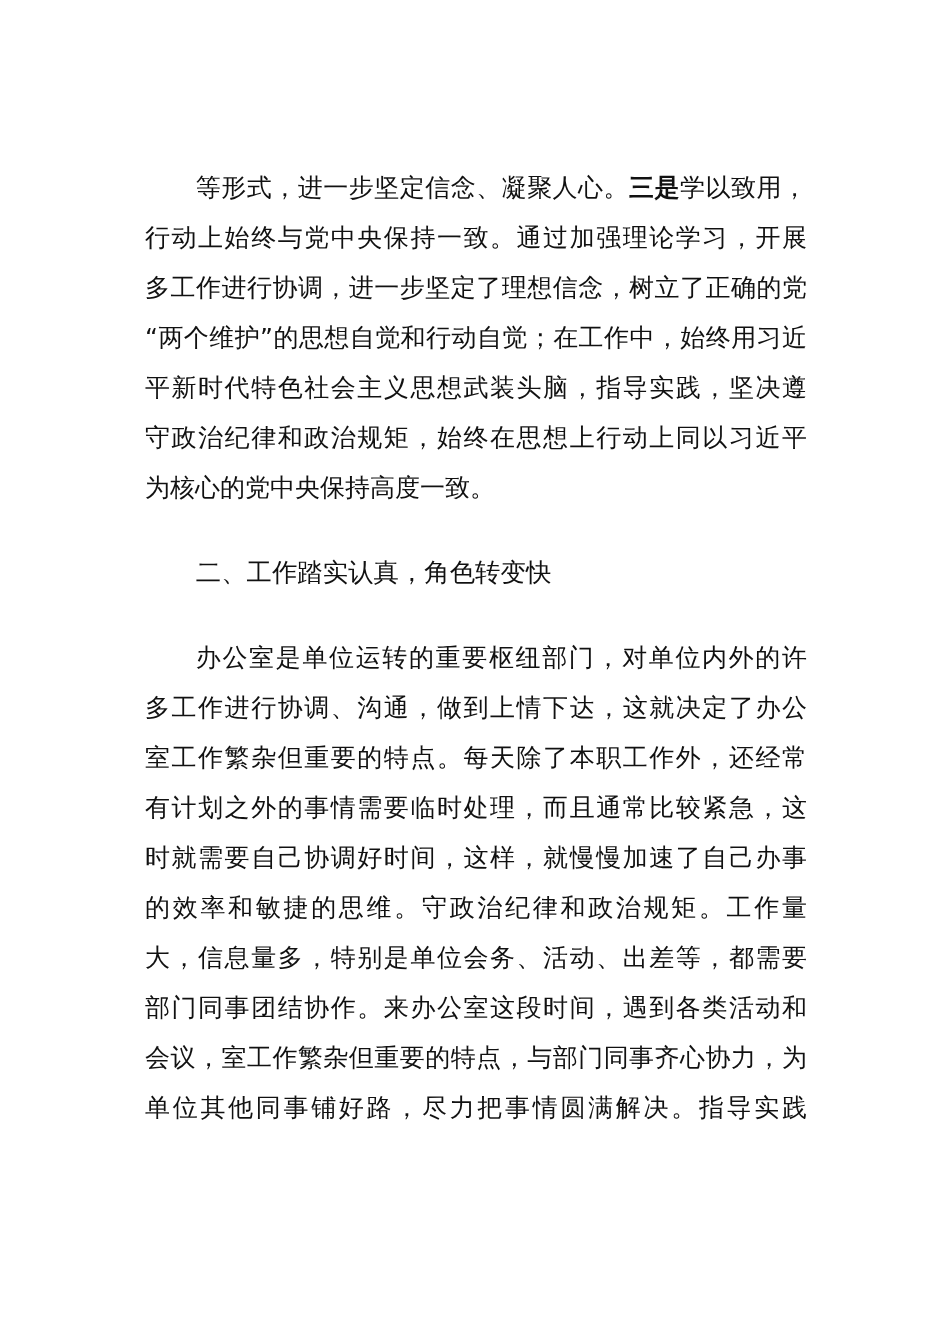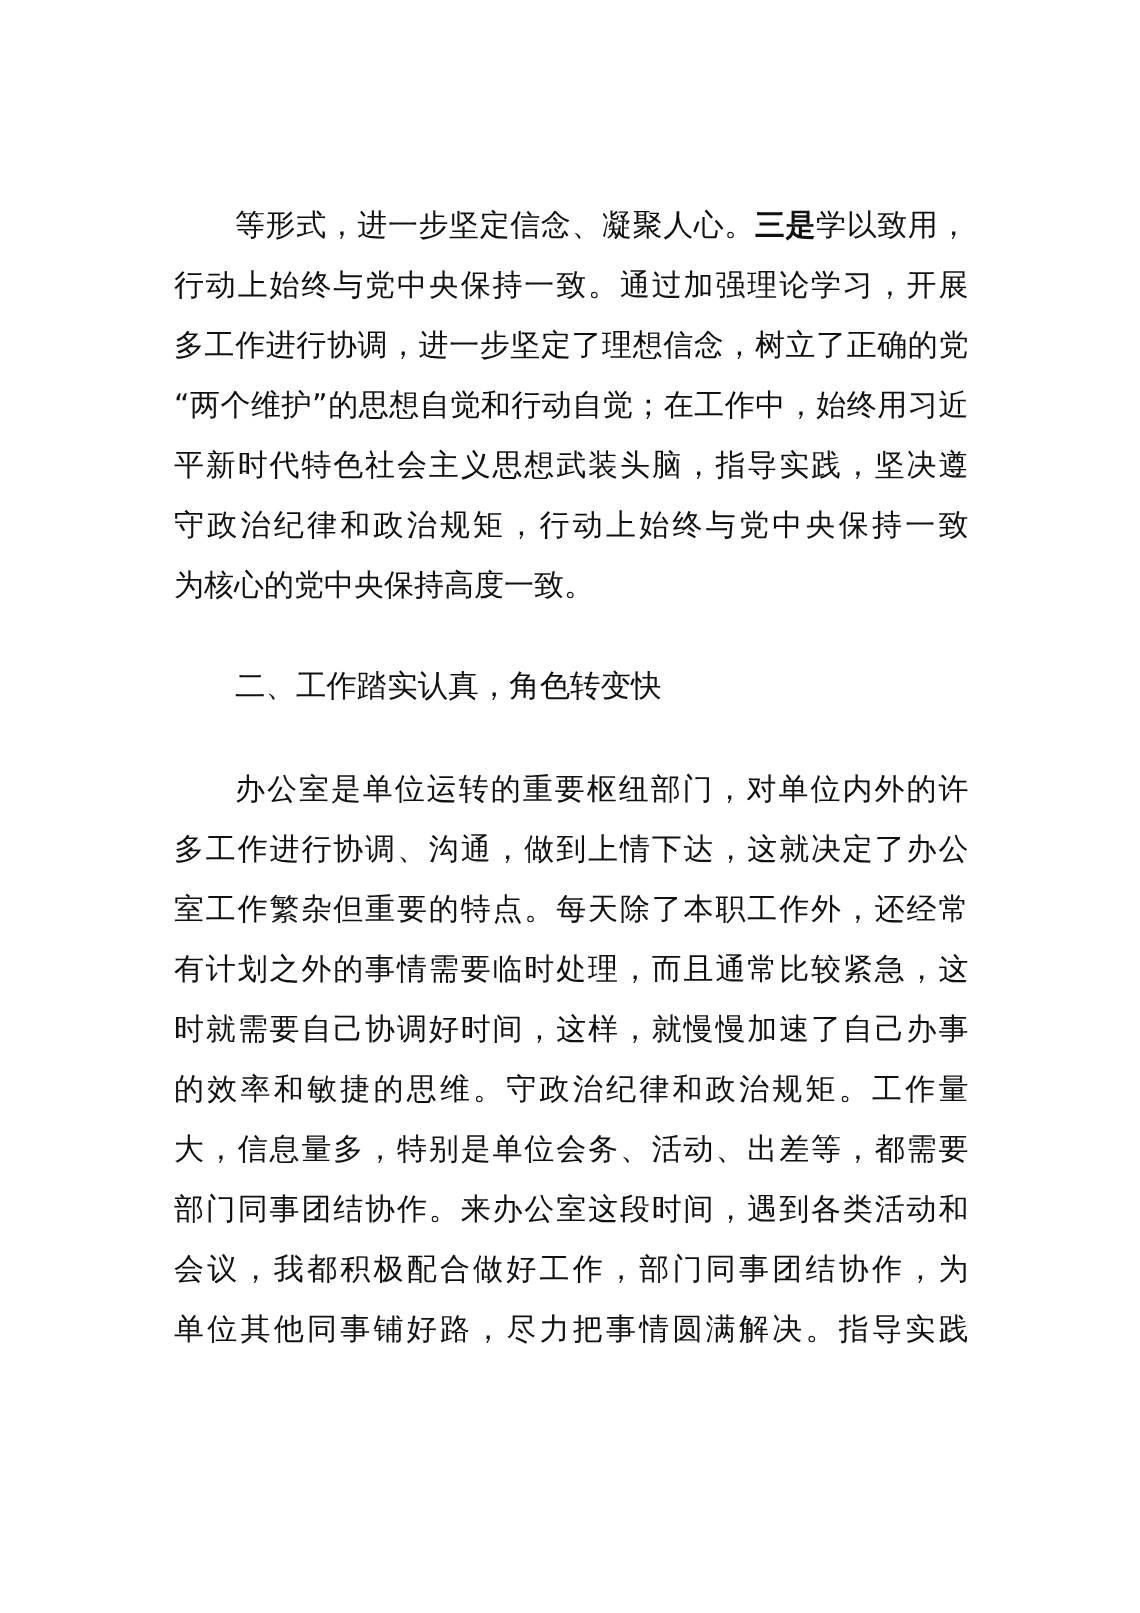--- a/index.html
+++ b/index.html
@@ -66,7 +66,7 @@
     <span class="line" style="text-indent:0">多工作进行协调，进一步坚定了理想信念，树立了正确的党</span>
     <span class="line" style="text-indent:0">“两个维护”的思想自觉和行动自觉；在工作中，始终用习近</span>
     <span class="line" style="text-indent:0">平新时代特色社会主义思想武装头脑，指导实践，坚决遵</span>
-    <span class="line" style="text-indent:0">守政治纪律和政治规矩，行动上始终与党中央保持一致</span>
+    <span class="line" style="text-indent:0">守政治纪律和政治规矩，始终在思想上行动上同以习近平</span>
     <span class="line last" style="text-indent:0">为核心的党中央保持高度一致。</span>
   </p>
 

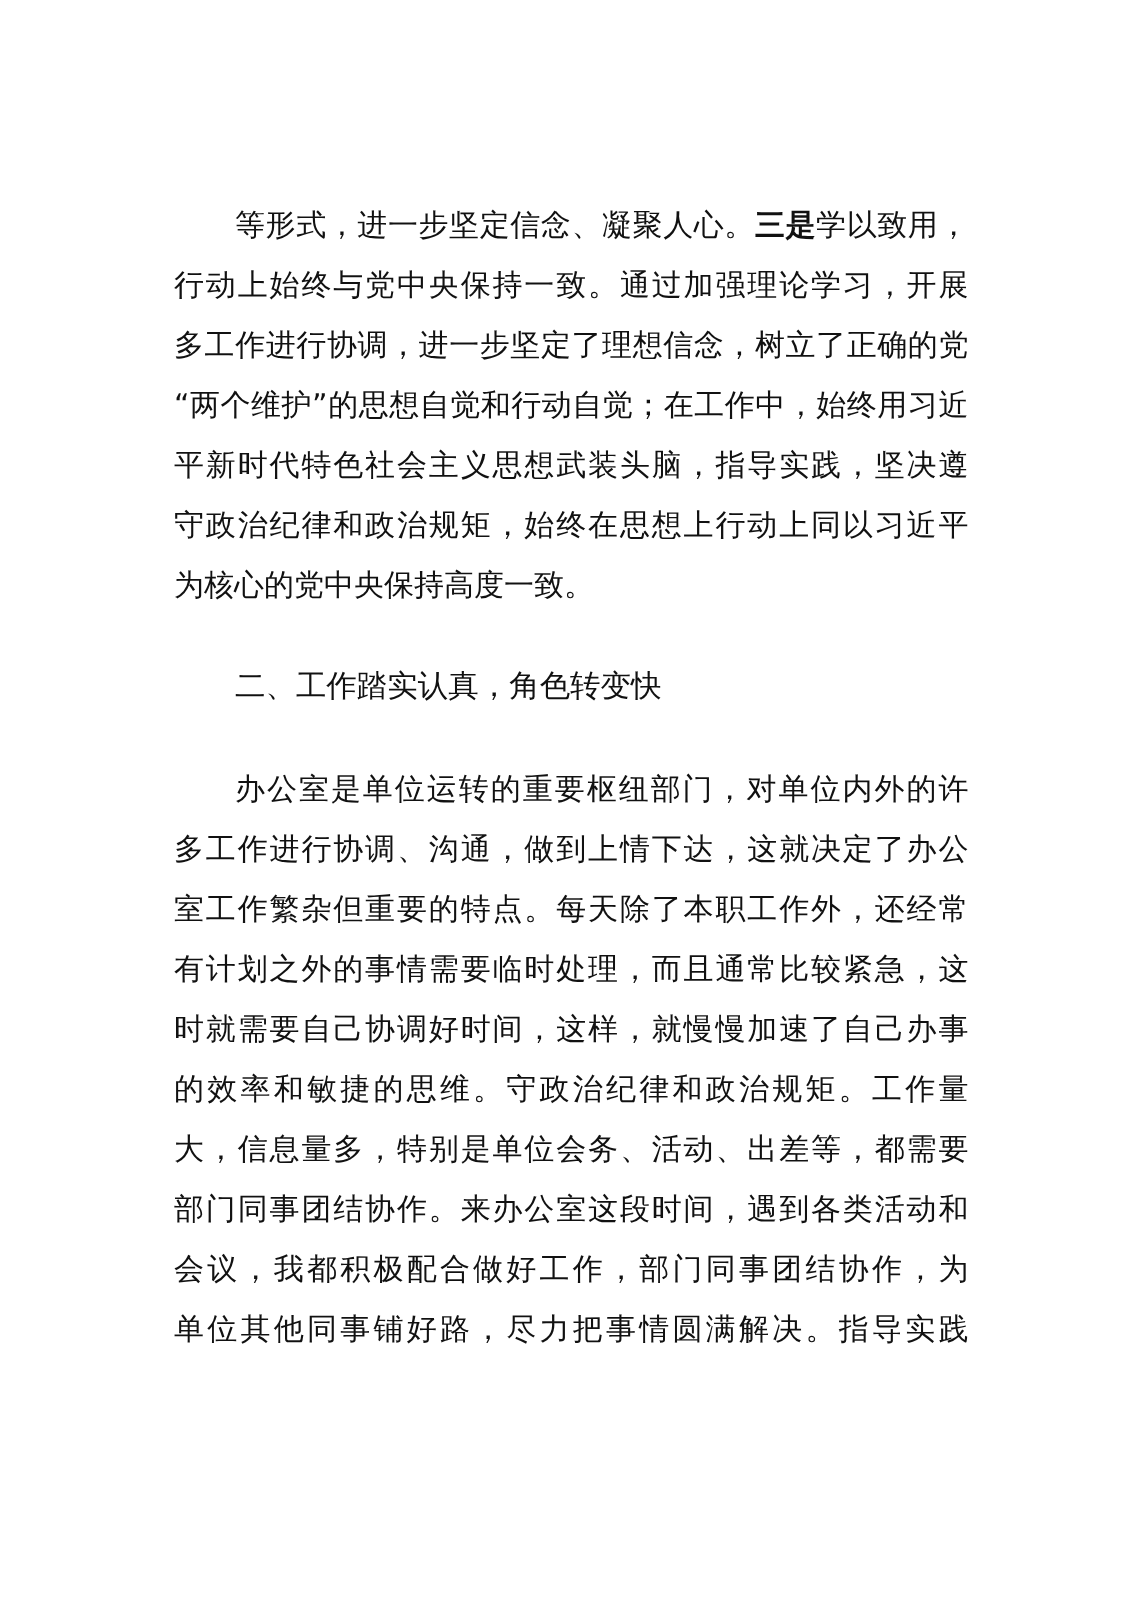--- a/index.html
+++ b/index.html
@@ -81,7 +81,7 @@
     <span class="line" style="text-indent:0">的效率和敏捷的思维。守政治纪律和政治规矩。工作量</span>
     <span class="line" style="text-indent:0">大，信息量多，特别是单位会务、活动、出差等，都需要</span>
     <span class="line" style="text-indent:0">部门同事团结协作。来办公室这段时间，遇到各类活动和</span>
-    <span class="line" style="text-indent:0">会议，我都积极配合做好工作，部门同事团结协作，为</span>
+    <span class="line" style="text-indent:0">会议，室工作繁杂但重要的特点，与部门同事齐心协力，为</span>
     <span class="line" style="text-indent:0">单位其他同事铺好路，尽力把事情圆满解决。指导实践</span>
   </p>
 

